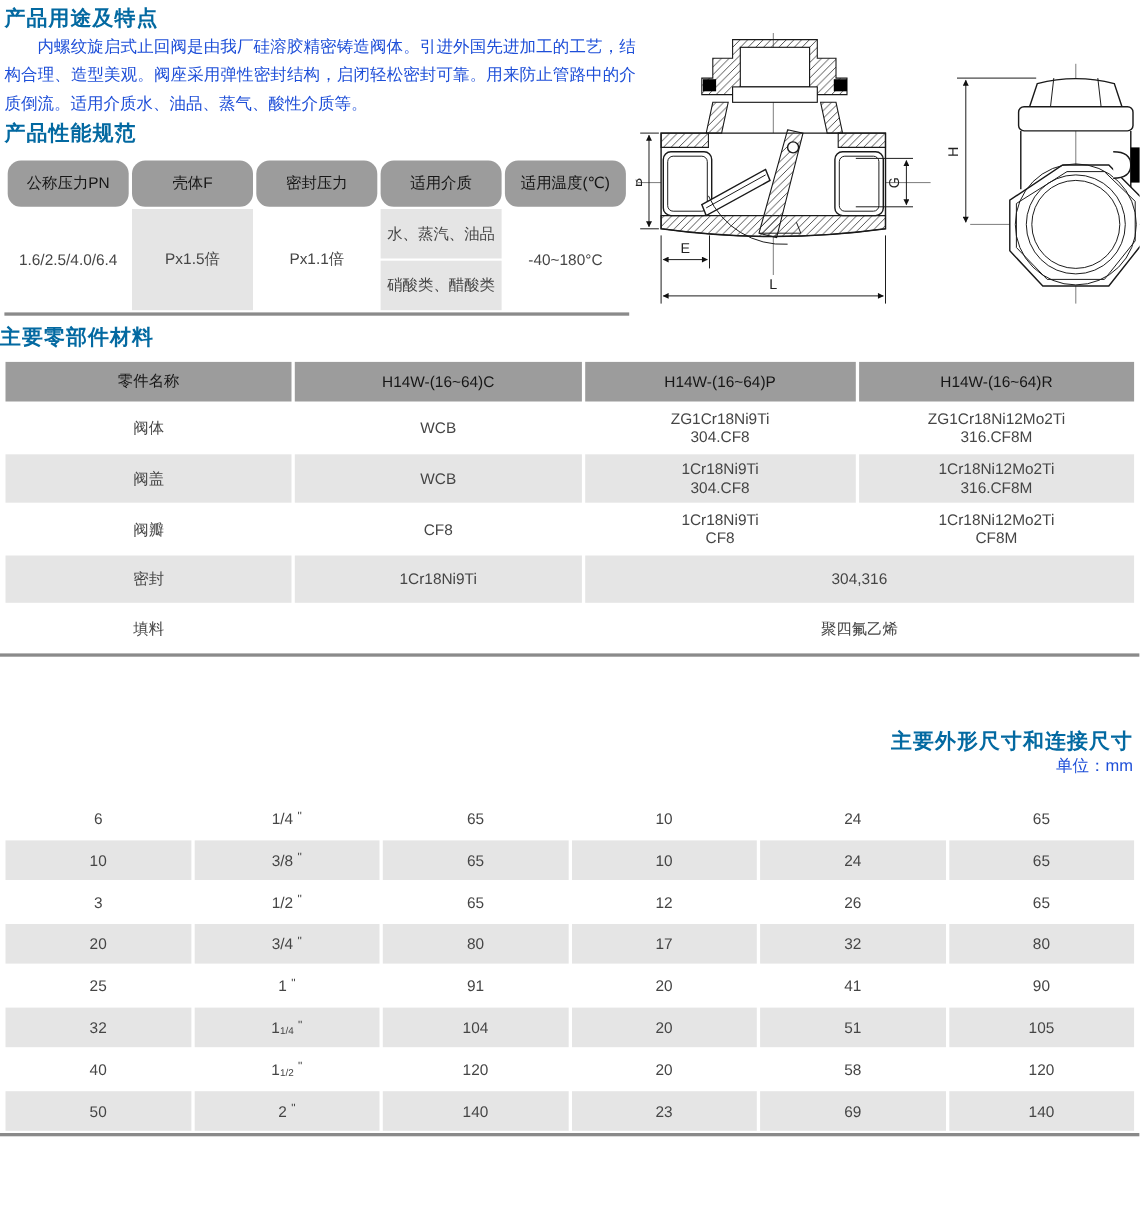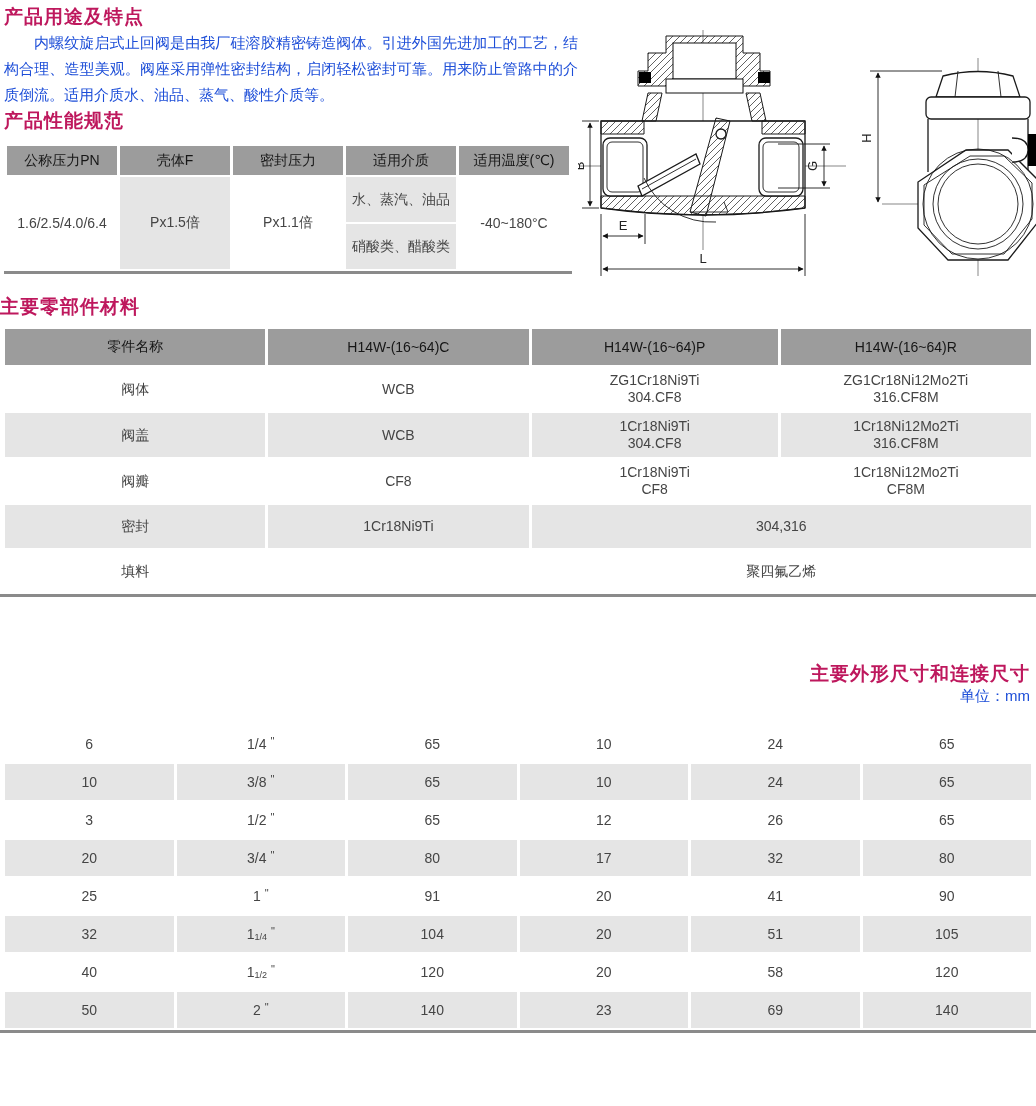--- a/index.html
+++ b/index.html
@@ -10,7 +10,7 @@
   }
   .page{padding-top:4px;}
   h2.sec{
-    font-size:19px;font-weight:bold;color:#be185d;margin:0;
+    font-size:19px;font-weight:bold;color:#0369a1;margin:0;
     letter-spacing:1px;
   }
   

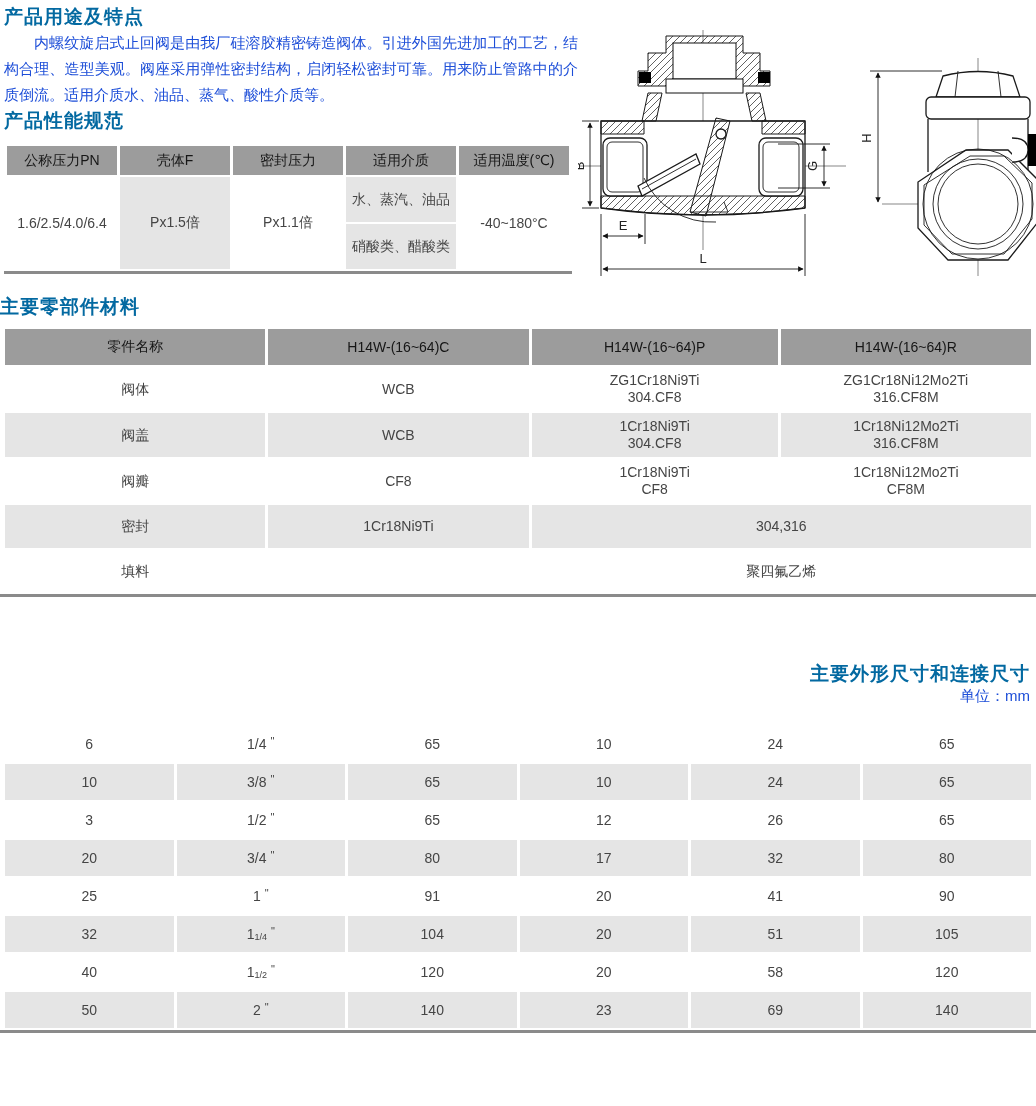--- a/index.html
+++ b/index.html
@@ -33,7 +33,7 @@
   .thick{height:3px;background:#8a8a8a;}
   
   .t1{width:568px;margin-top:10px;table-layout:fixed;}
-  .t1 th{height:29px;}
+  .t1 th{height:42px;border-radius:12px;}
   .t1 td{height:45px;margin-top:40px;}
   .line1{width:568px;}
   

